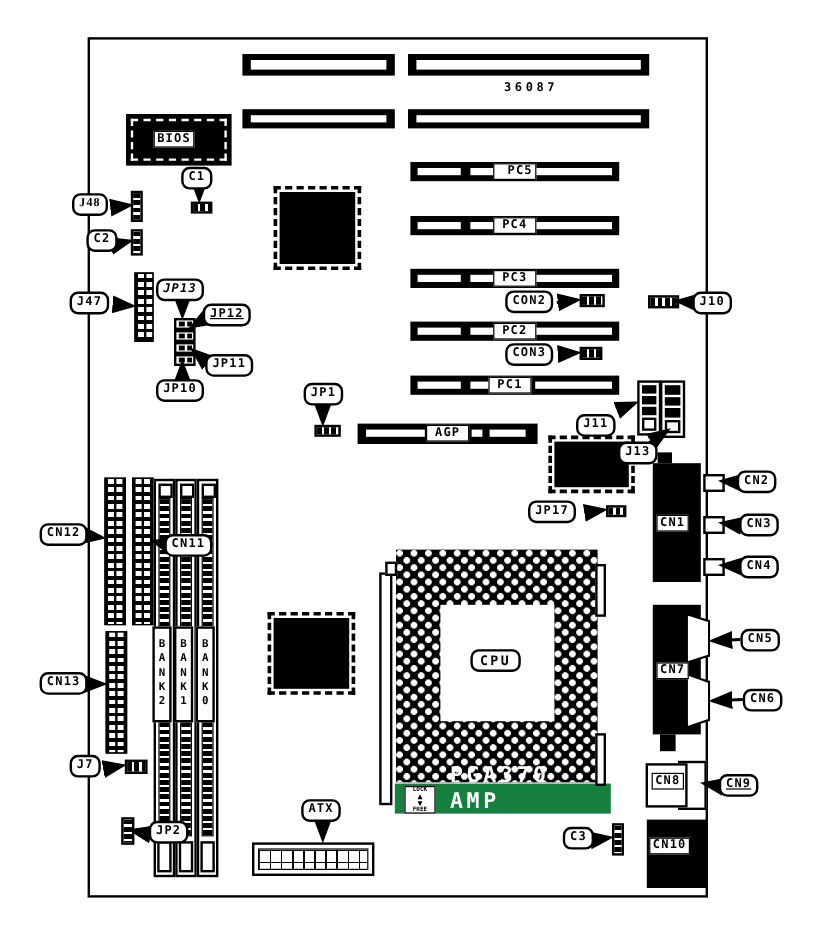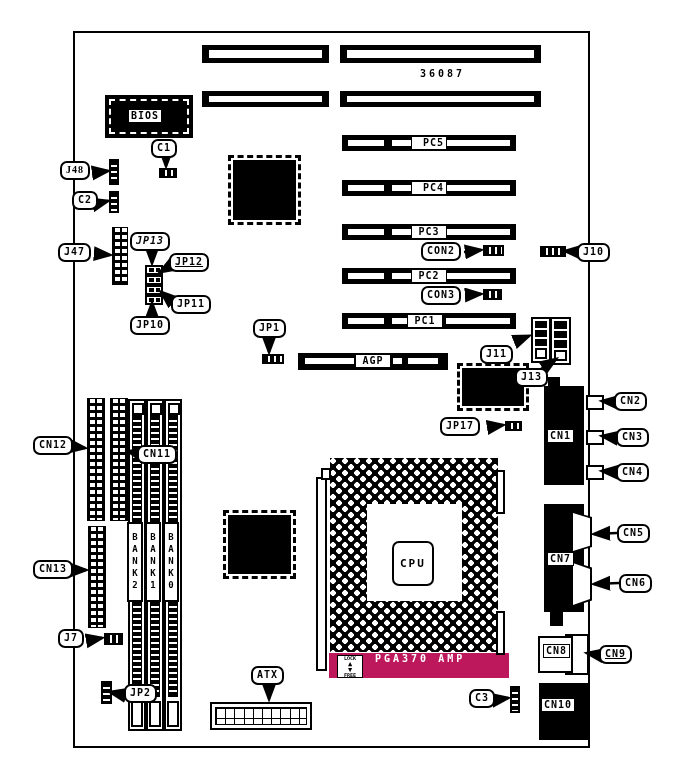--- a/index.html
+++ b/index.html
@@ -128,7 +128,7 @@
     <div class="st" style="left:50px;width:19px;"></div>
     <div class="st" style="left:104px;width:64px;"></div>
   </div>
-  <div class="tag" style="left:411px;top:181px;width:30px;text-align:right;">PC4</div>
+  <div class="tag" style="left:411px;top:181px;width:30px;">PC4</div>
 
   <div class="pci" style="left:342px;top:224px;width:174px;height:16px;">
     <div class="st" style="left:6px;width:36px;"></div>

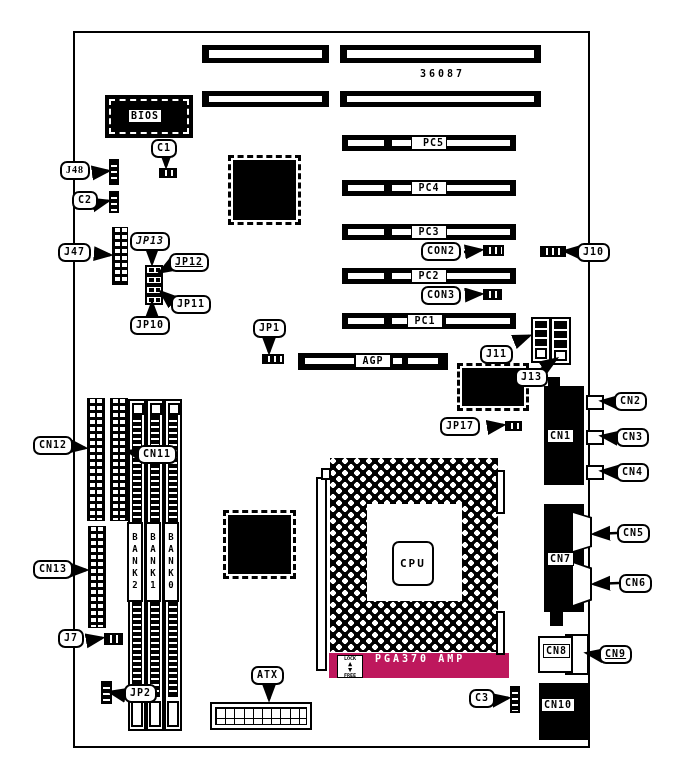--- a/index.html
+++ b/index.html
@@ -64,7 +64,7 @@
     background-size:12px 12px;background-position:3px 3px,9px 9px;}
   .socket-center{position:absolute;background:#fff;z-index:3;}
   .cpu-tag{position:absolute;border:2px solid #000;border-radius:7px;background:#fff;
-    font-weight:bold;font-size:11px;letter-spacing:2px;padding:14px 6px;z-index:4;text-align:right;}
+    font-weight:bold;font-size:11px;letter-spacing:2px;padding:1px 6px;z-index:4;text-align:right;}
   .socket-bar{position:absolute;background:#be185d;color:#fff;z-index:3;
     font-weight:bold;font-size:10px;letter-spacing:3px;display:flex;align-items:flex-start;}
   .lockicon{position:absolute;border:1px solid #000;background:#fff;color:#000;z-index:4;

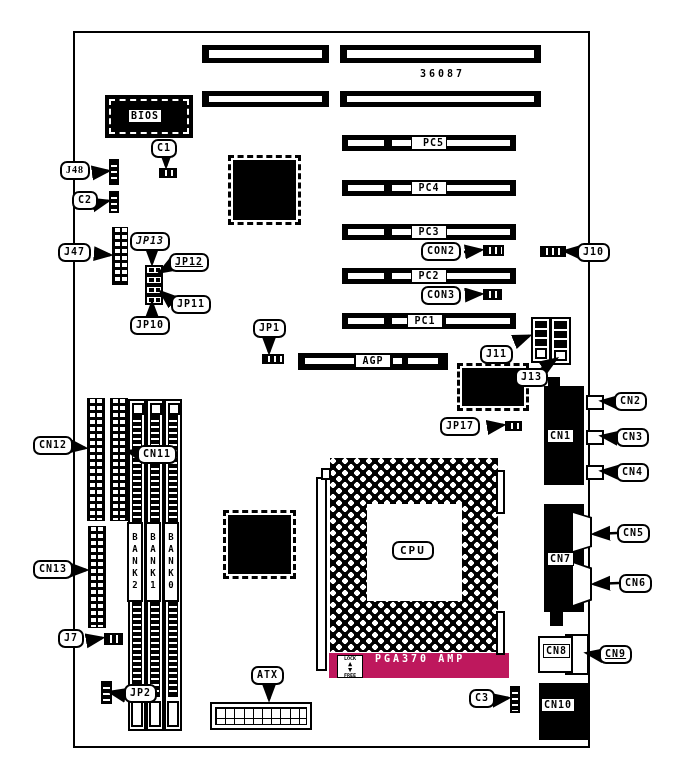--- a/index.html
+++ b/index.html
@@ -65,8 +65,8 @@
   .socket-center{position:absolute;background:#fff;z-index:3;}
   .cpu-tag{position:absolute;border:2px solid #000;border-radius:7px;background:#fff;
     font-weight:bold;font-size:11px;letter-spacing:2px;padding:1px 6px;z-index:4;text-align:right;}
-  .socket-bar{position:absolute;background:#be185d;color:#fff;z-index:3;
-    font-weight:bold;font-size:10px;letter-spacing:3px;display:flex;align-items:flex-start;}
+  .socket-bar{position:absolute;background:#15803d;color:#fff;z-index:3;
+    font-weight:bold;font-size:18px;letter-spacing:3px;display:flex;align-items:flex-end;}
   .lockicon{position:absolute;border:1px solid #000;background:#fff;color:#000;z-index:4;
     display:flex;flex-direction:column;align-items:center;justify-content:center;
     font-weight:bold;font-size:5px;line-height:5px;}

